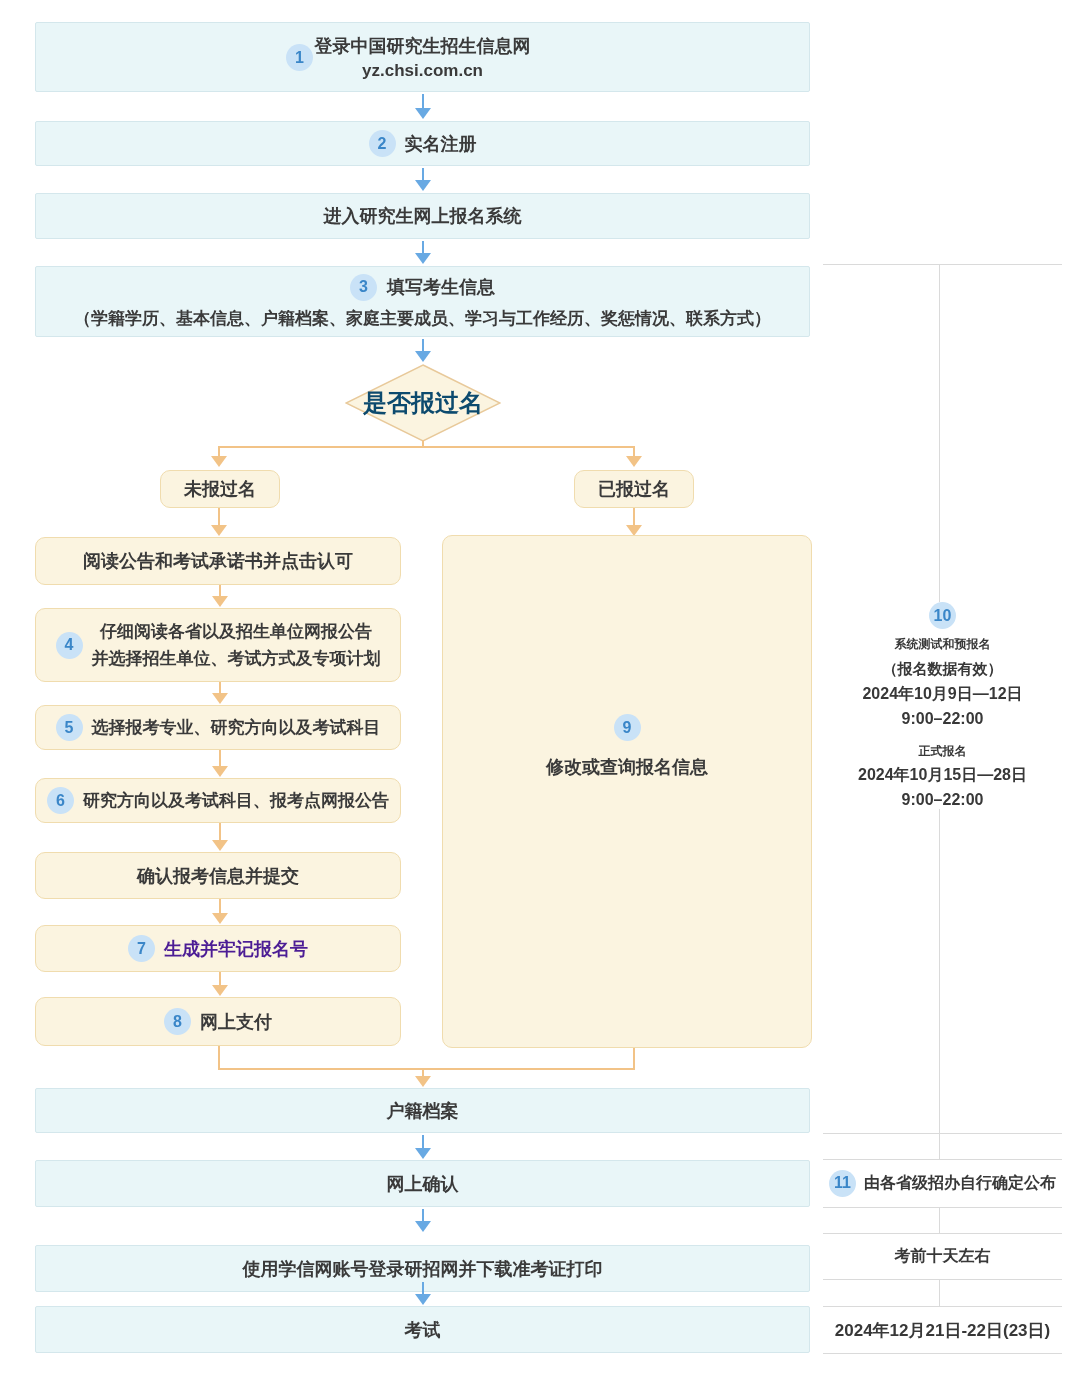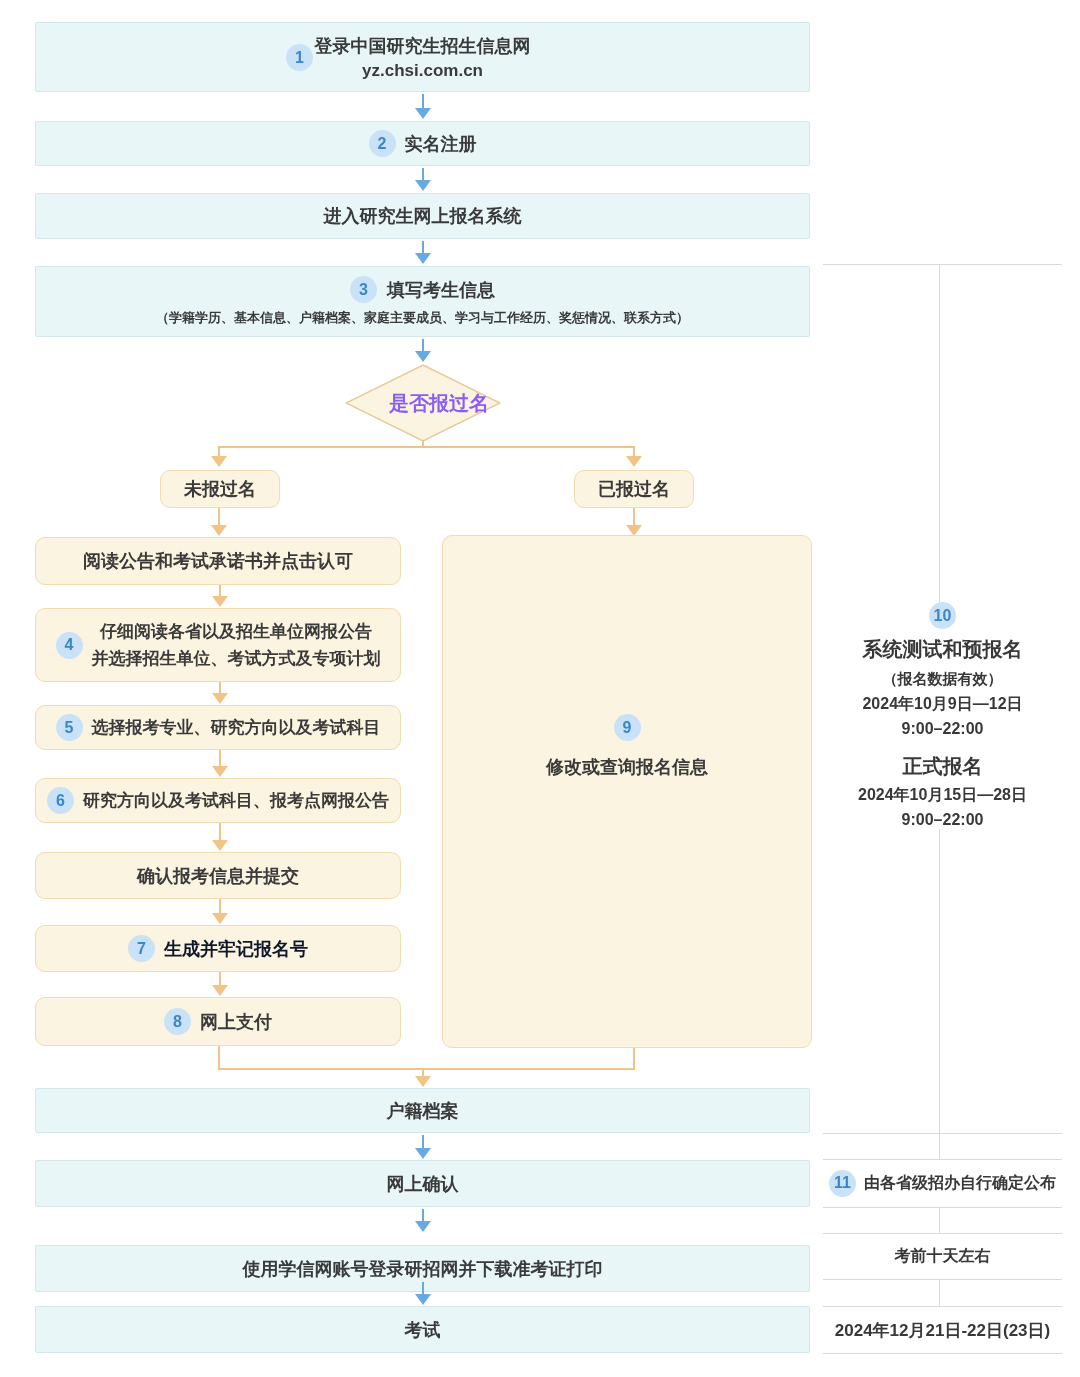--- a/index.html
+++ b/index.html
@@ -93,7 +93,7 @@
         <span class="badge">3</span>
         <span>填写考生信息</span>
       </div>
-      <div class="nowrap" style="font-size:13px;margin-top:6px;">（学籍学历、基本信息、户籍档案、家庭主要成员、学习与工作经历、奖惩情况、联系方式）</div>
+      <div class="nowrap" style="font-size:17px;margin-top:6px;">（学籍学历、基本信息、户籍档案、家庭主要成员、学习与工作经历、奖惩情况、联系方式）</div>
     </div>
   </div>
 

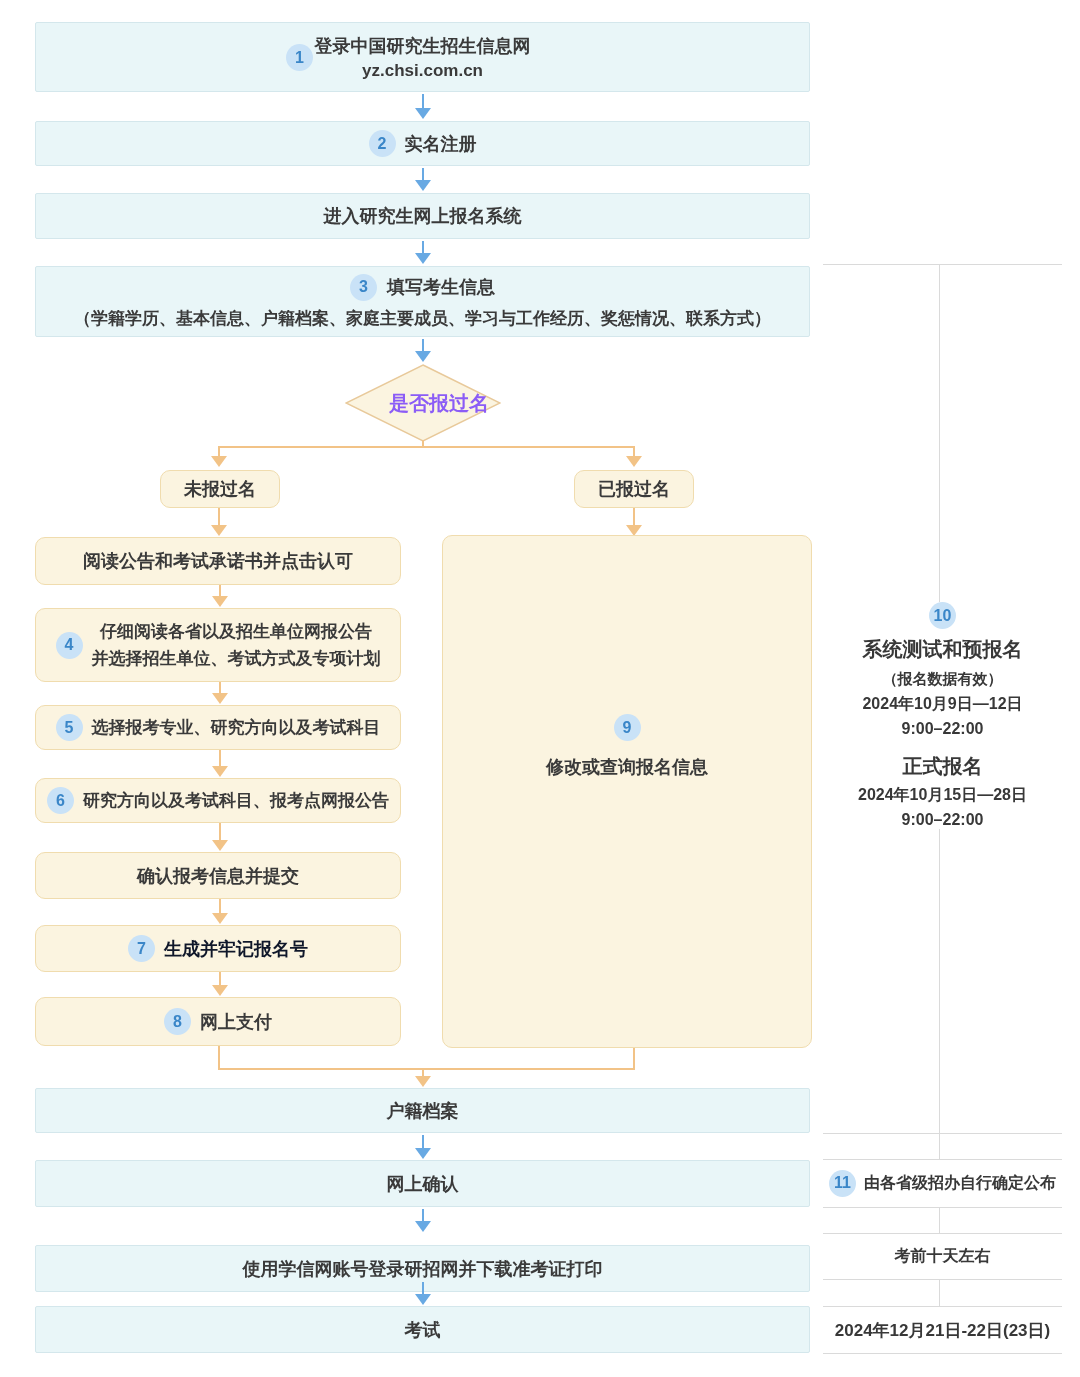--- a/index.html
+++ b/index.html
@@ -41,7 +41,7 @@
   .hairline{position:absolute;background:#dadada;}
   
   #decision-wrap{position:absolute;left:345px;top:364px;width:156px;height:78px;}
-  #decision-label{position:absolute;left:16px;top:0;width:156px;height:78px;display:flex;align-items:center;justify-content:center;font-size:20px;font-weight:700;color:#8b5cf6;}
+  #decision-label{position:absolute;left:0;top:0;width:156px;height:78px;display:flex;align-items:center;justify-content:center;font-size:24px;font-weight:700;color:#0c4a6e;}
   .red{color:#0f172a;font-weight:700;}
   
   .side-row{position:absolute;left:823px;width:239px;display:flex;align-items:center;justify-content:center;gap:8px;background:#ffffff;font-size:16px;font-weight:700;color:#383838;text-align:center;}

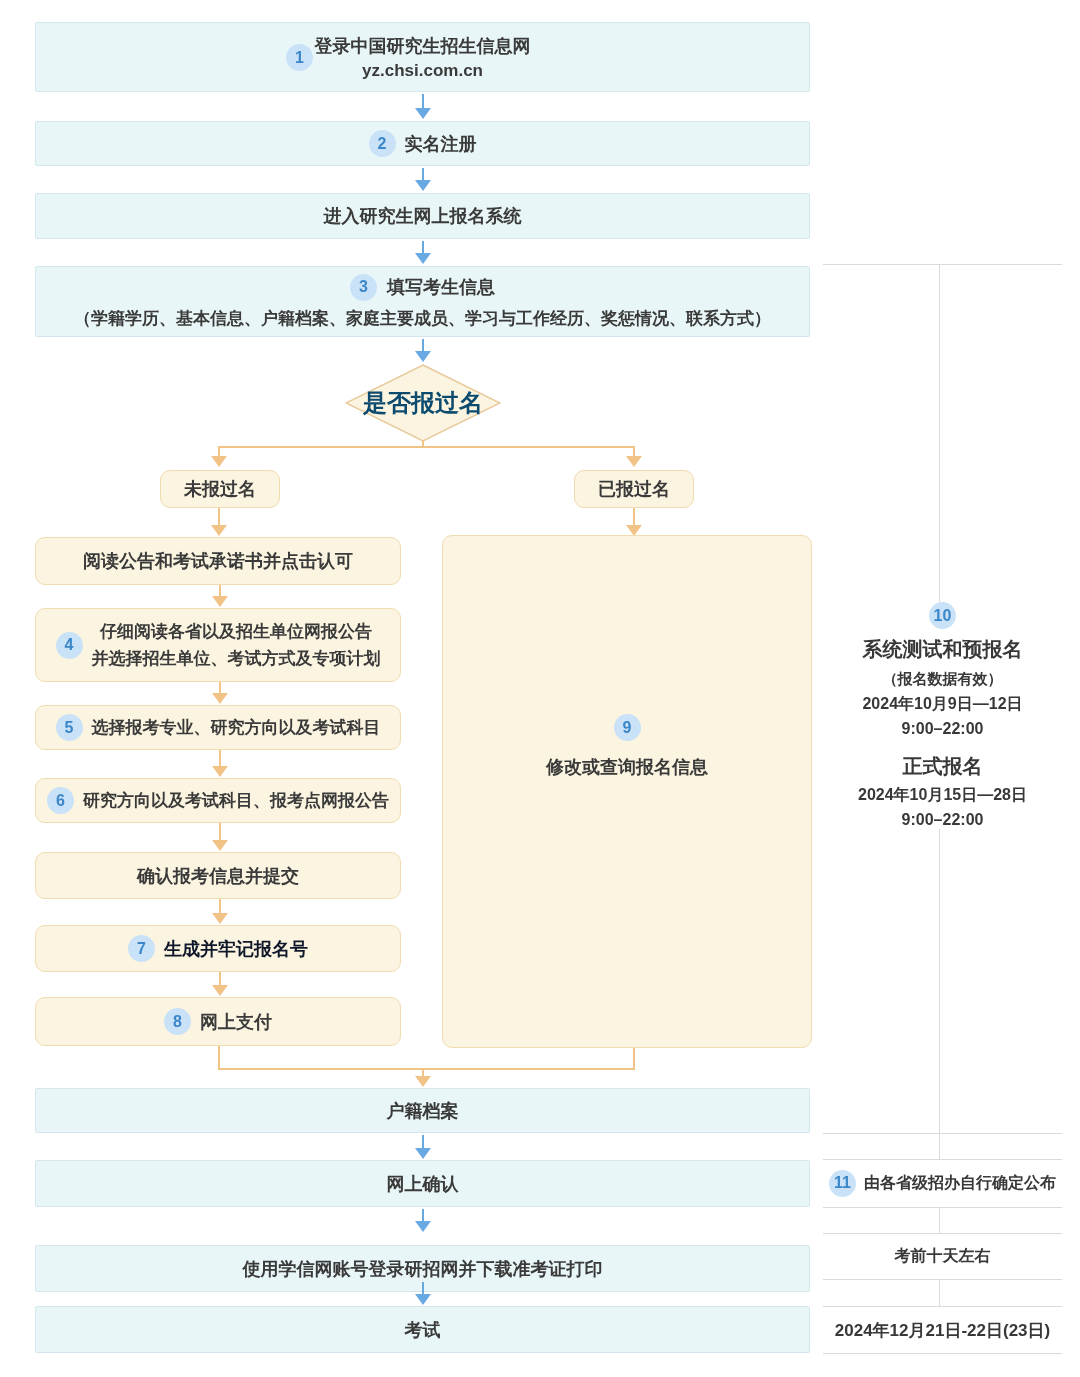--- a/index.html
+++ b/index.html
@@ -46,7 +46,7 @@
   
   .side-row{position:absolute;left:823px;width:239px;display:flex;align-items:center;justify-content:center;gap:8px;background:#ffffff;font-size:16px;font-weight:700;color:#383838;text-align:center;}
   #schedule{position:absolute;left:823px;top:602px;width:239px;text-align:center;color:#383838;background:#ffffff;}
-  #schedule .t{font-size:20px;font-weight:700;margin-top:7px;}
+  #schedule .t{font-size:12px;font-weight:700;margin-top:7px;}
   #schedule .d{font-size:16px;font-weight:600;margin-top:5px;}
   .nowrap{white-space:nowrap;}
 </style>

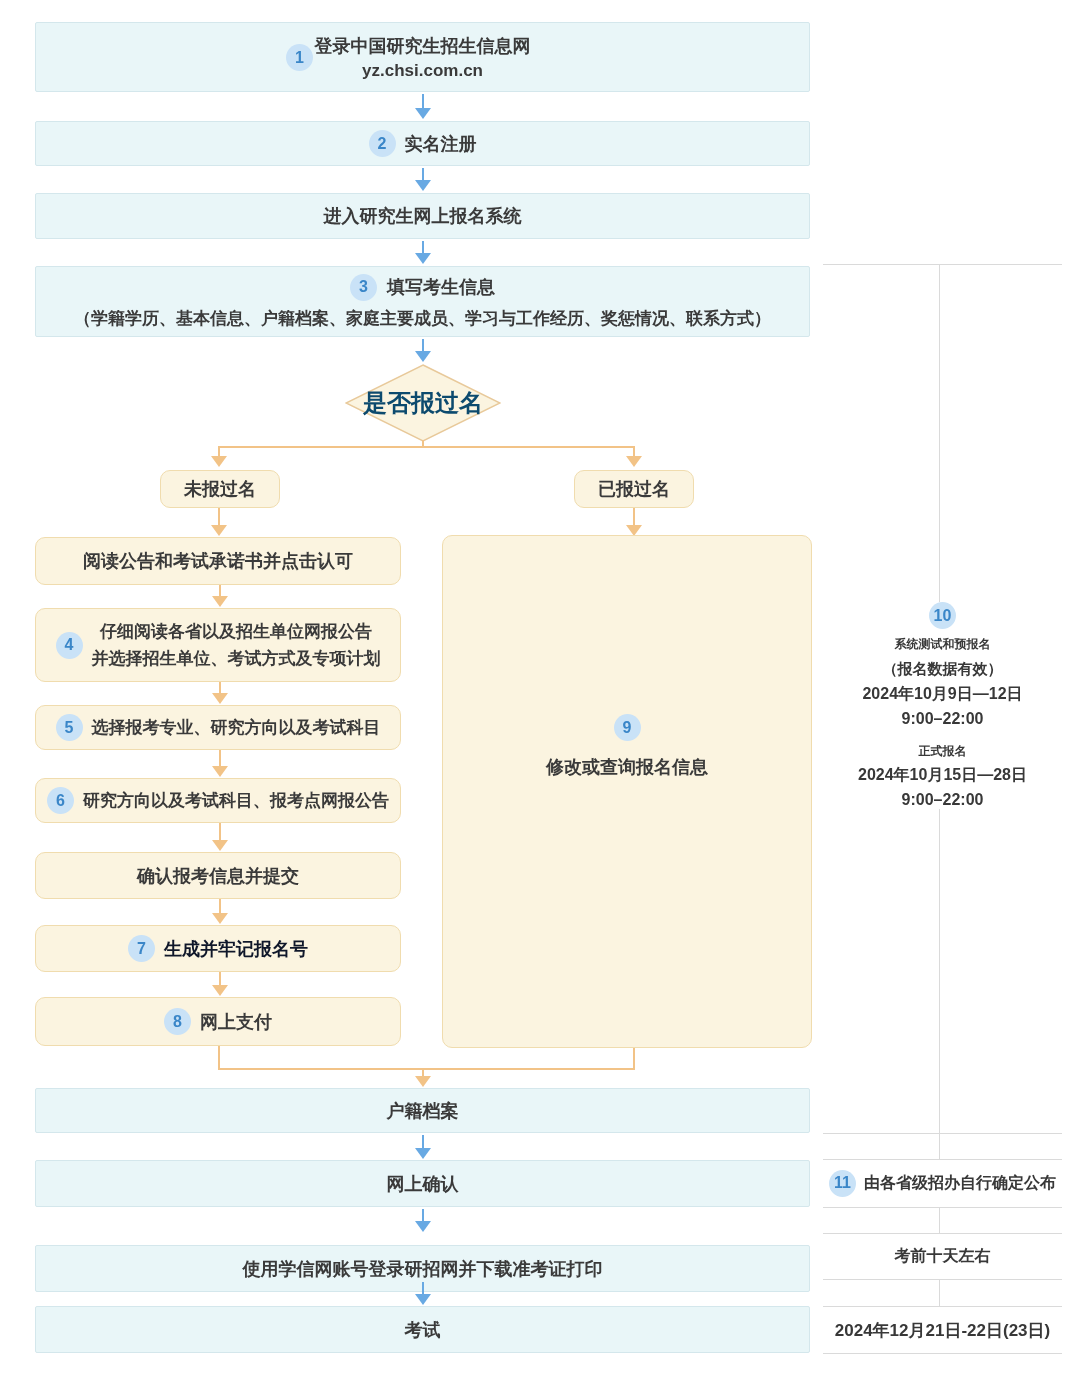--- a/index.html
+++ b/index.html
@@ -42,7 +42,7 @@
   
   #decision-wrap{position:absolute;left:345px;top:364px;width:156px;height:78px;}
   #decision-label{position:absolute;left:0;top:0;width:156px;height:78px;display:flex;align-items:center;justify-content:center;font-size:24px;font-weight:700;color:#0c4a6e;}
-  .red{color:#0f172a;font-weight:700;}
+  .red{color:#4c1d95;font-weight:700;}
   
   .side-row{position:absolute;left:823px;width:239px;display:flex;align-items:center;justify-content:center;gap:8px;background:#ffffff;font-size:16px;font-weight:700;color:#383838;text-align:center;}
   #schedule{position:absolute;left:823px;top:602px;width:239px;text-align:center;color:#383838;background:#ffffff;}

